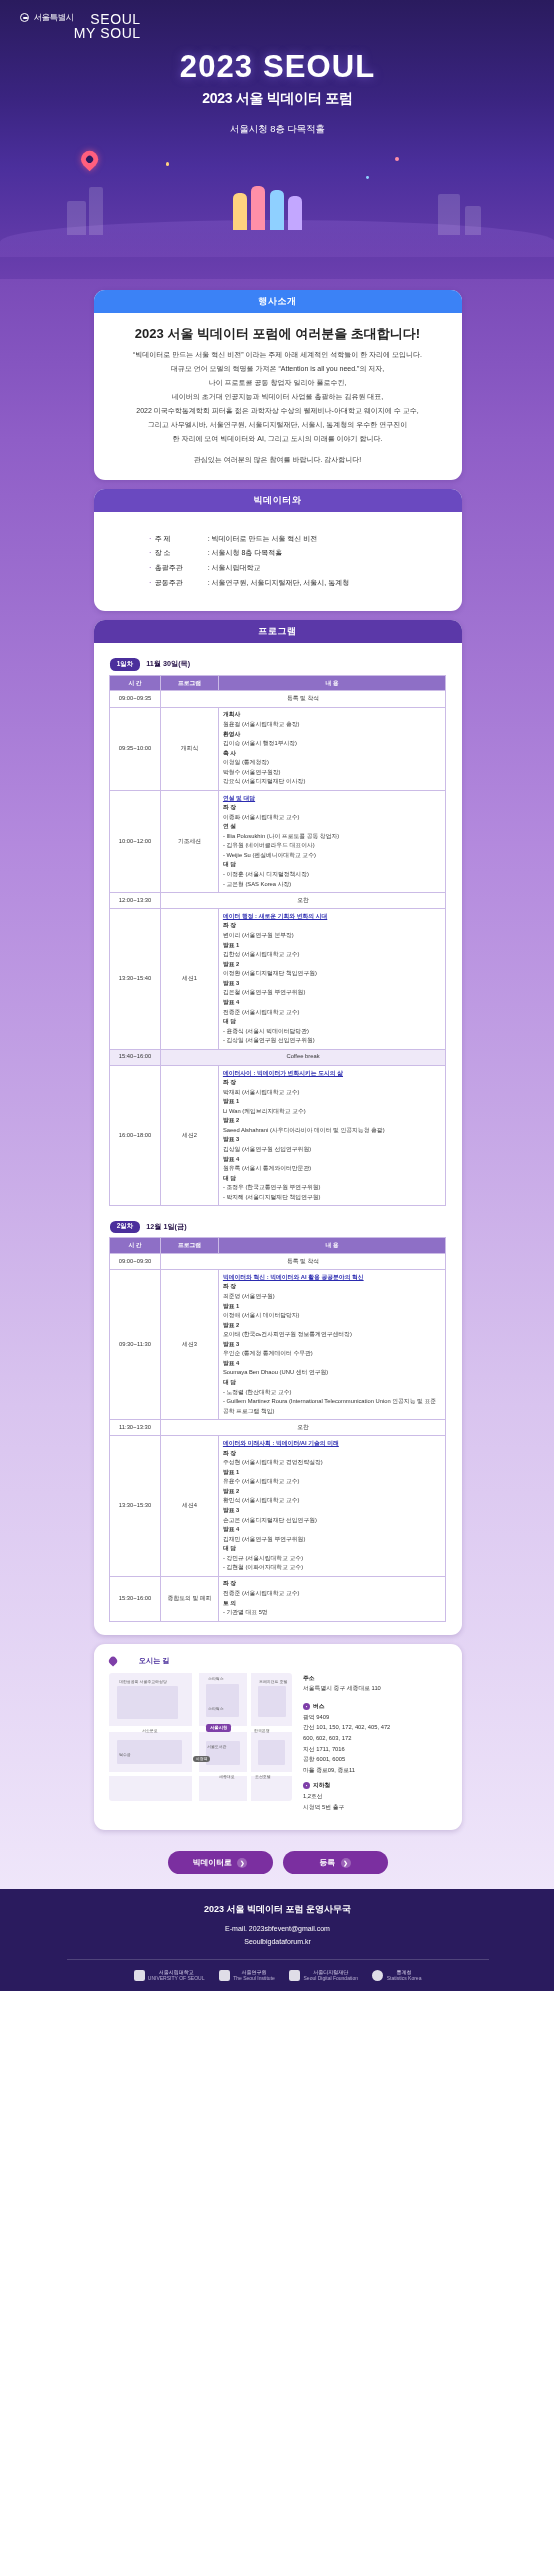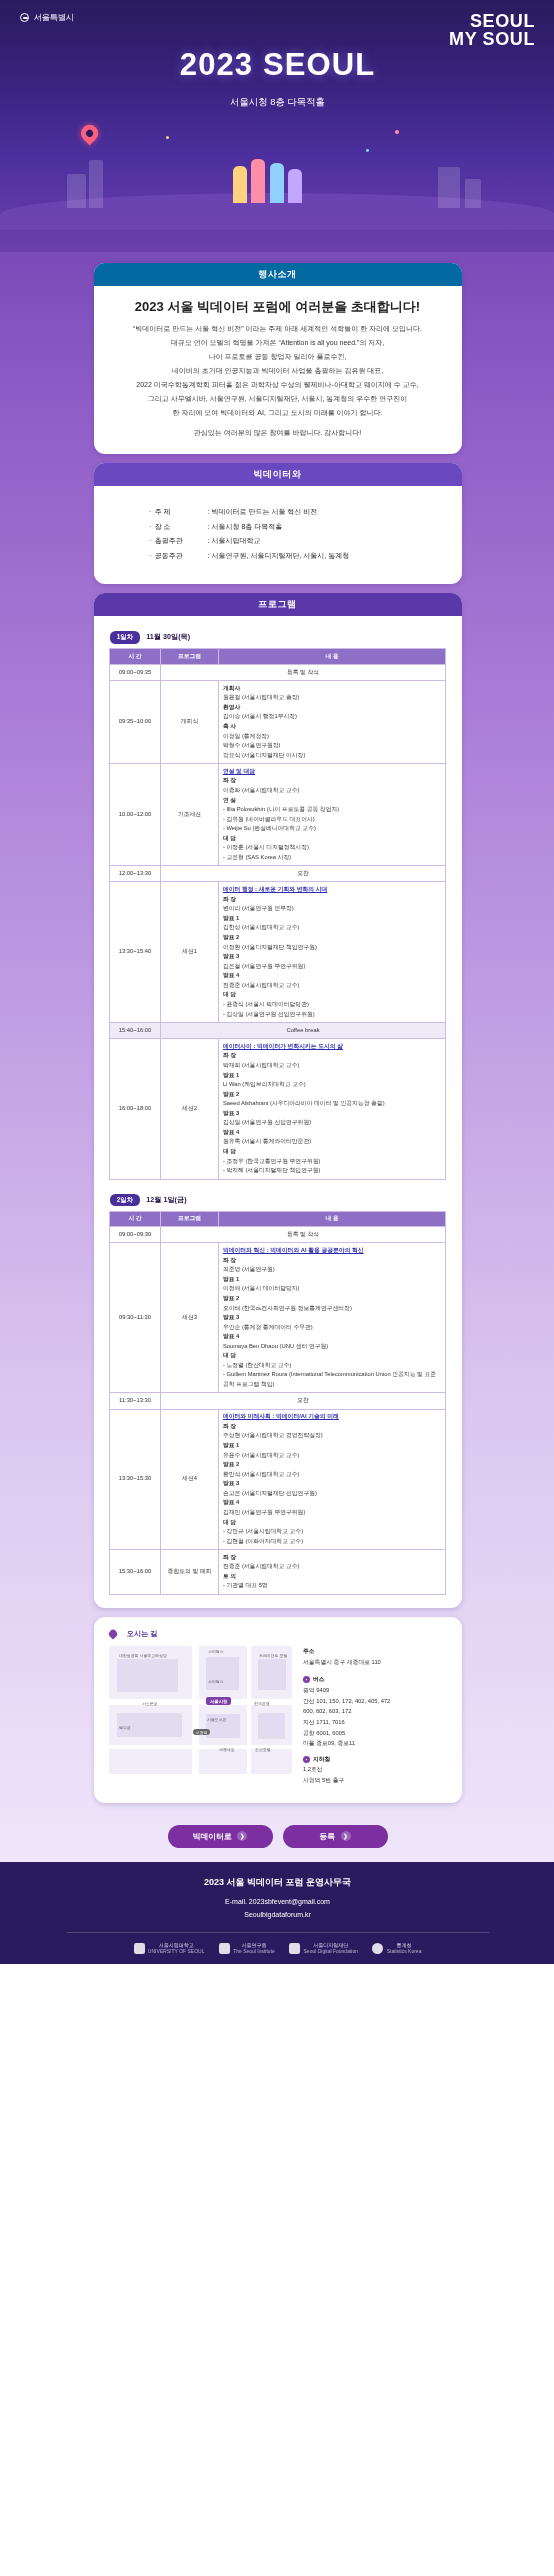--- a/index.html
+++ b/index.html
@@ -20,7 +20,7 @@
     overflow:hidden;
   }
   .hero-top {
-    display:flex; justify-content:space-between; align-items:flex-start;
+    display:flex; align-items:flex-start;
     padding:12.2px 20px 0 20px;
   }
   .seoul-logo { display:flex; align-items:center; gap:4.4px; color:#fff; font-size:8.3px; letter-spacing:-0.3px;}

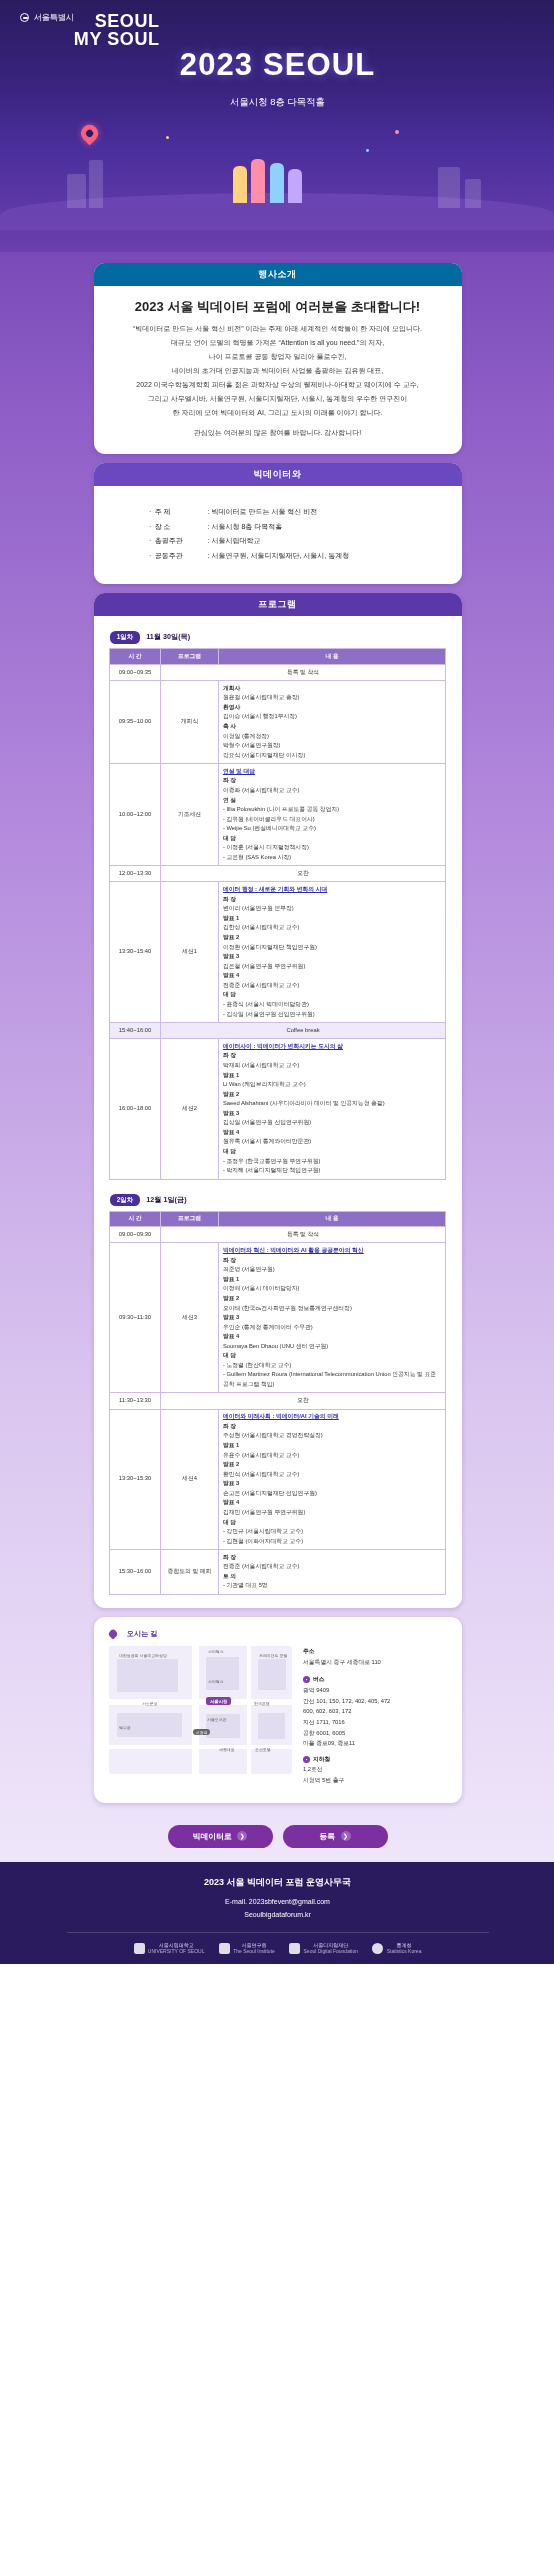--- a/index.html
+++ b/index.html
@@ -26,7 +26,7 @@
   .seoul-logo { display:flex; align-items:center; gap:4.4px; color:#fff; font-size:8.3px; letter-spacing:-0.3px;}
   .seoul-mark { width:9.4px;height:9.4px;border-radius:50%;border:1.1px solid #fff;position:relative;}
   .seoul-mark:after{content:"";position:absolute;left:1.7px;top:3.3px;width:5px;height:1.7px;background:#fff;border-radius:1.1px;}
-  .soul-logo { text-align:right; color:#fff; font-weight:bold; font-size:18px; line-height:1.0; letter-spacing:0.6px;}
+  .soul-logo { text-align:right; color:#fff; font-weight:normal; font-size:14px; line-height:1.0; letter-spacing:0.6px;}
   .soul-logo .l2 { display:block; }
 
   .hero-title {

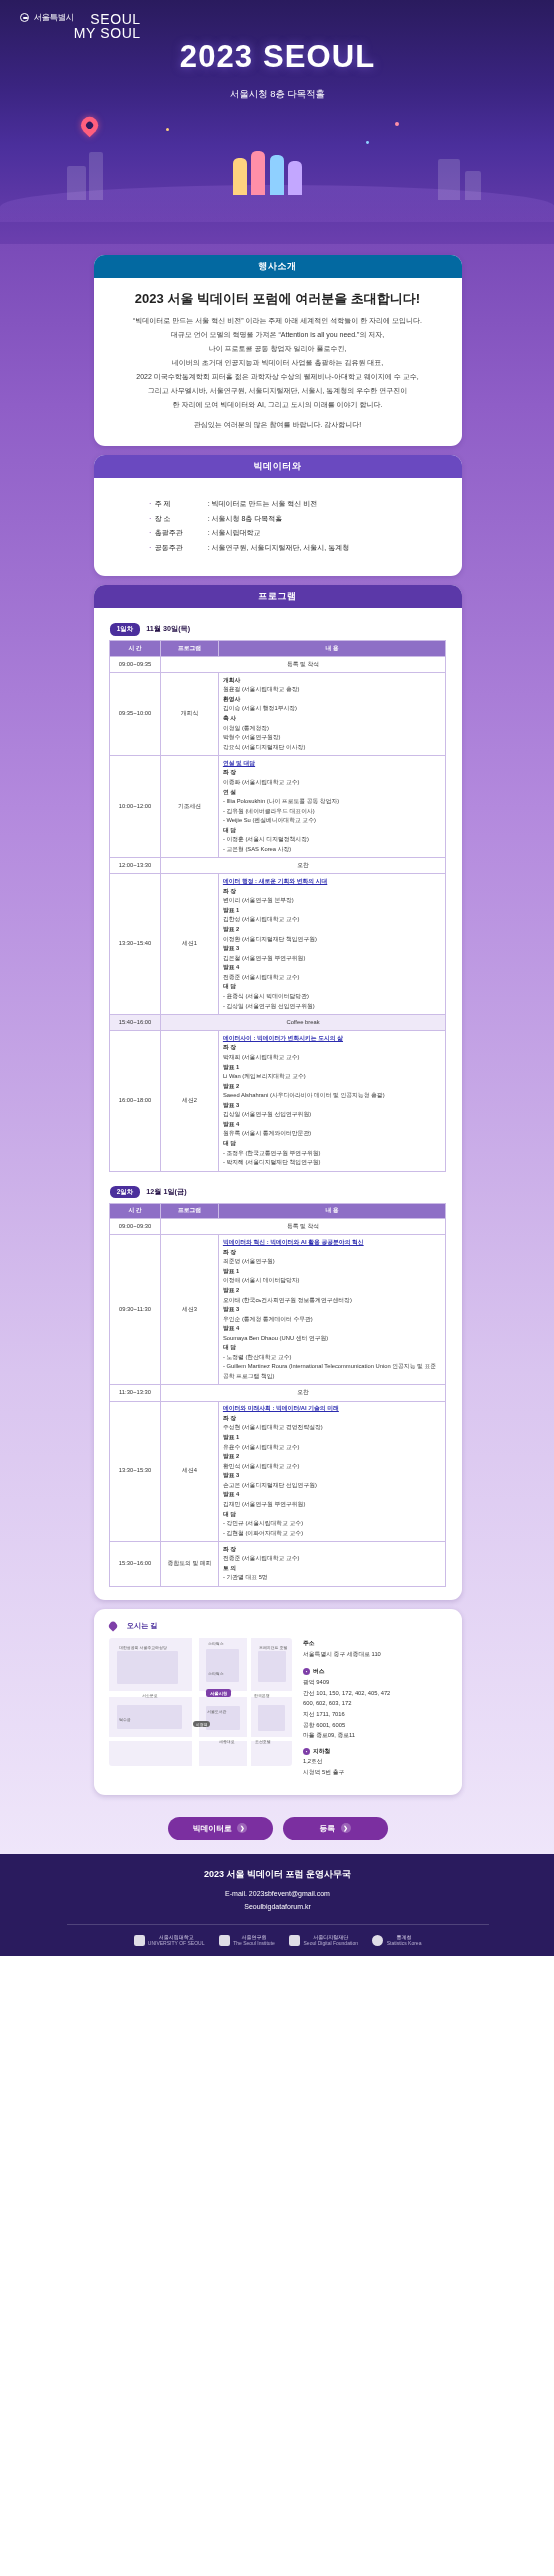--- a/index.html
+++ b/index.html
@@ -30,6 +30,7 @@
   .soul-logo .l2 { display:block; }
 
   .hero-title {
+    margin-top:10px;
     text-align:center;
     color:#fff;
   }

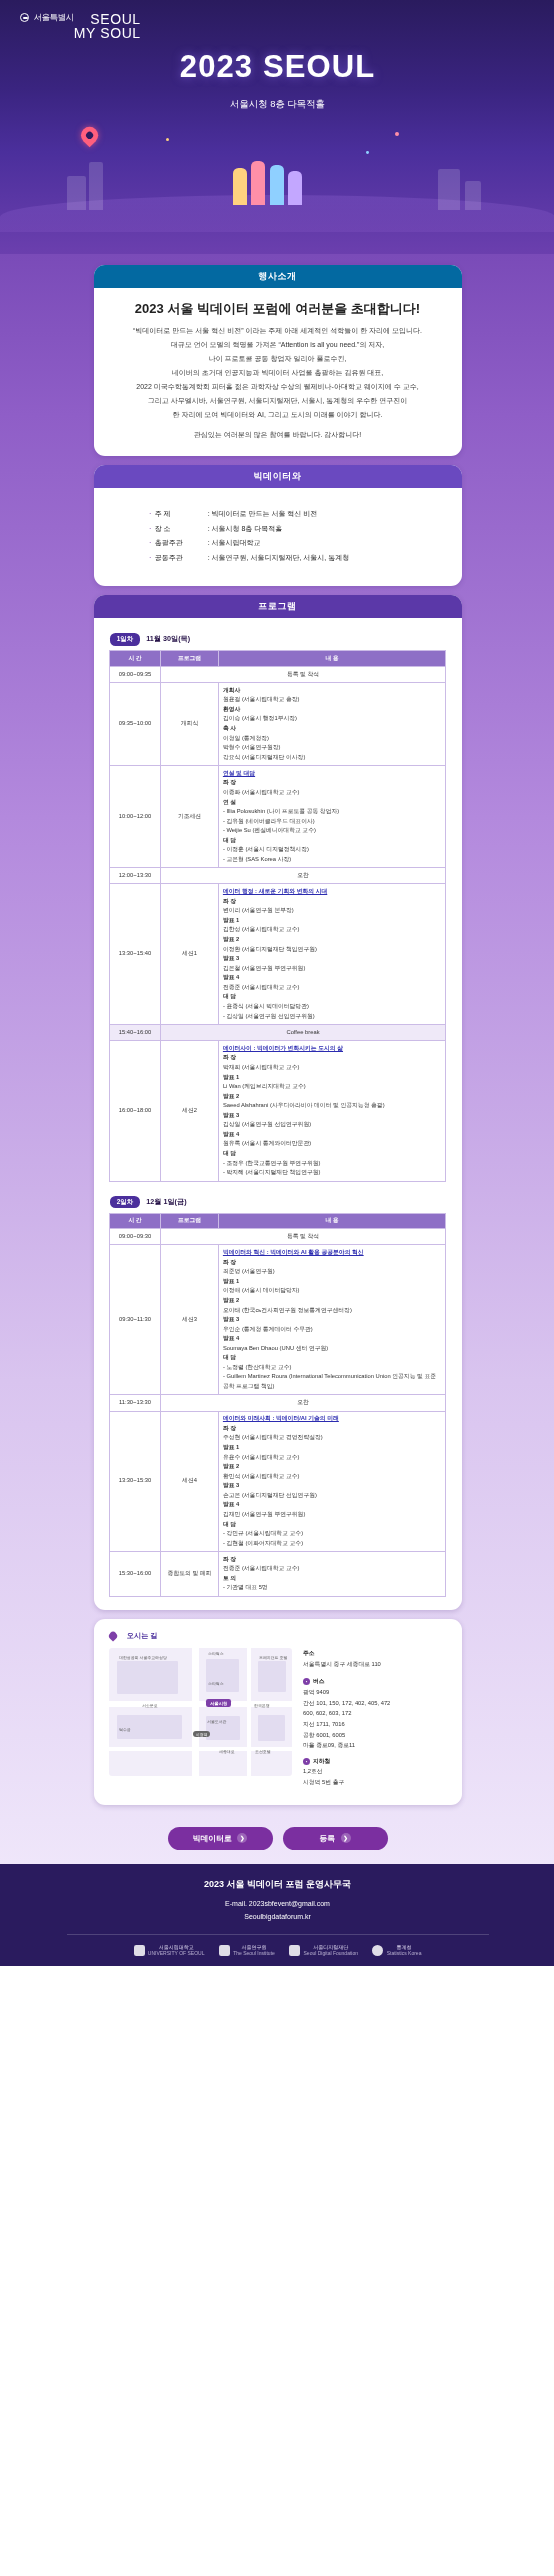--- a/index.html
+++ b/index.html
@@ -189,6 +189,7 @@
 
     <div class="hero-title">
       <div class="t1">2023 SEOUL</div>
+      <div class="t2">2023 서울 빅데이터 포럼</div>
     </div>
 
 

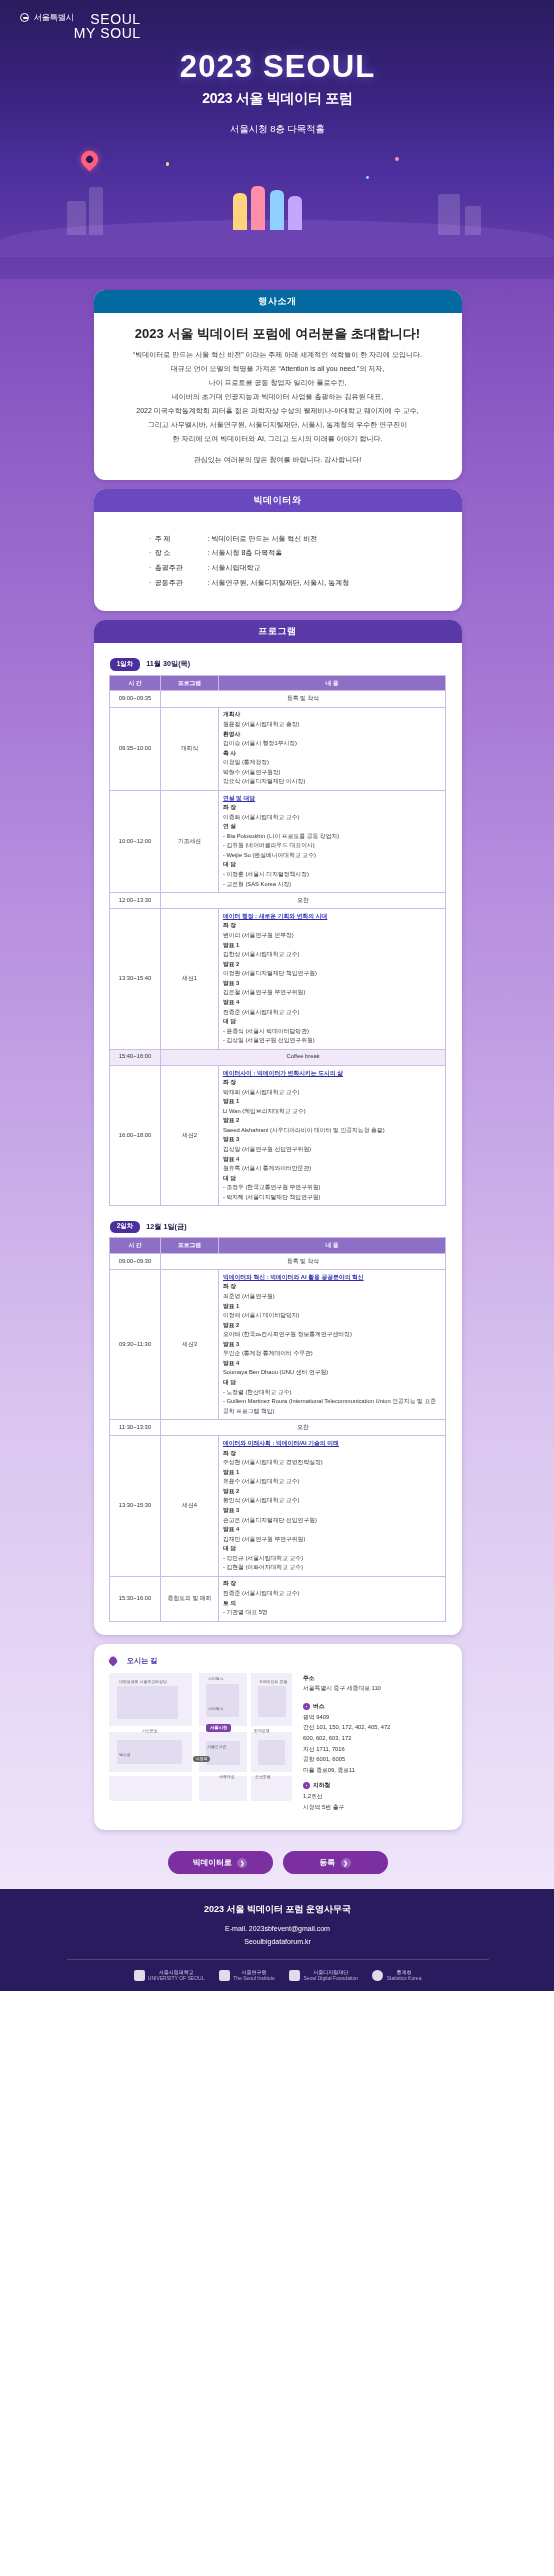--- a/index.html
+++ b/index.html
@@ -82,7 +82,7 @@
     overflow:hidden;
   }
   .card-head {
-    background:#0369a1; color:#fff; text-align:center;
+    background:#3b82f6; color:#fff; text-align:center;
     font-size:9px; font-weight:bold; padding:5px 0; letter-spacing:0.6px;
   }
   .card-head.alt { background:#6a49c0; }

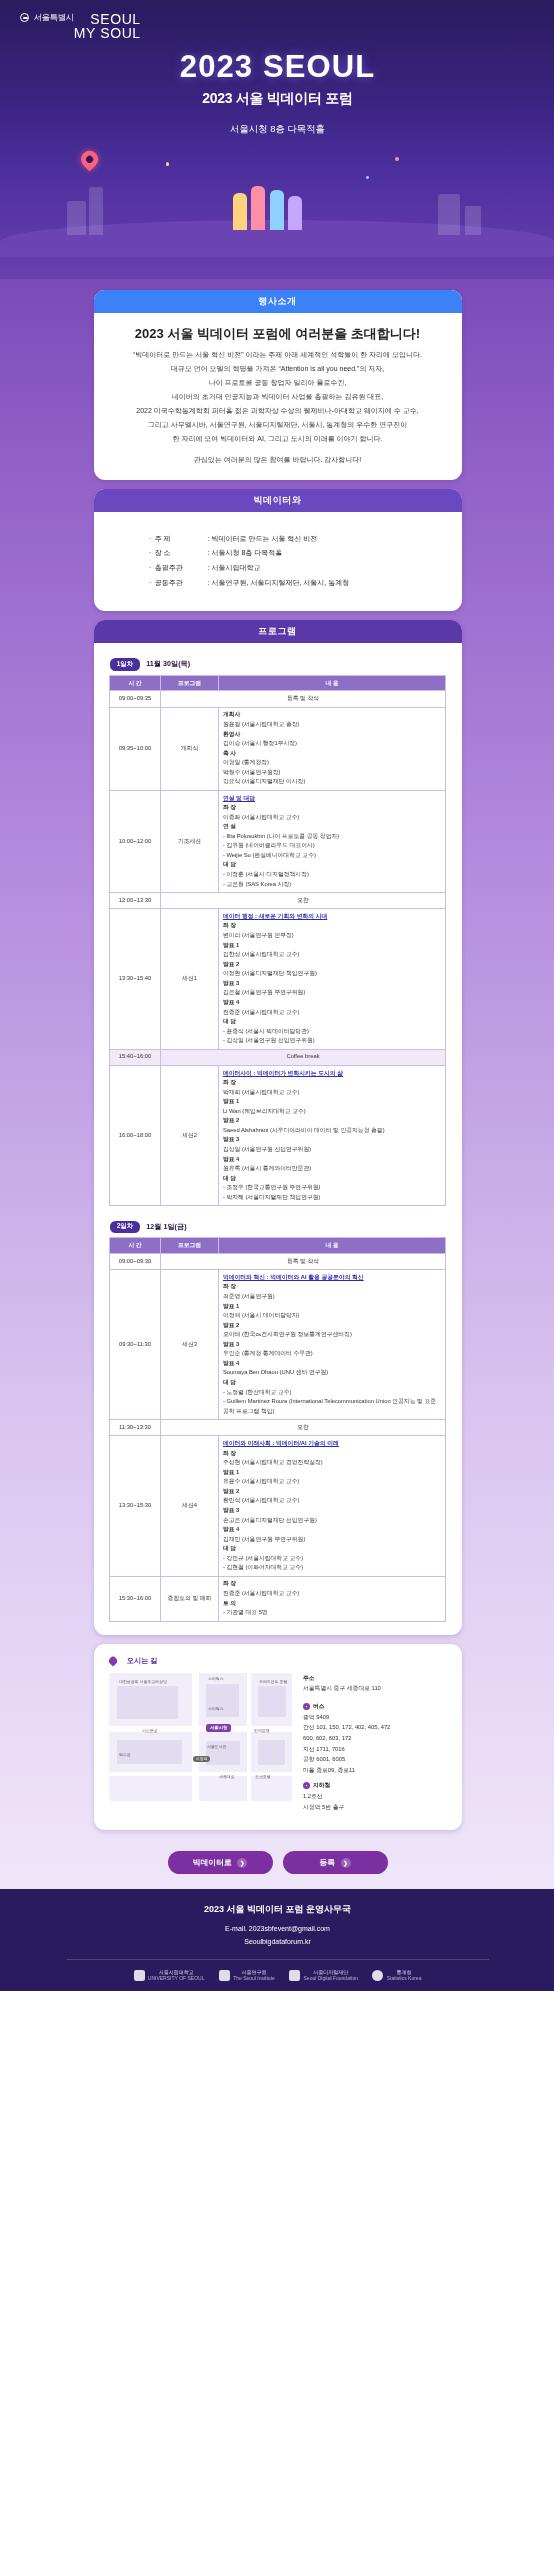--- a/index.html
+++ b/index.html
@@ -120,7 +120,7 @@
   .ptable tr.break td { background:#efe9f8; text-align:center; }
 
   
-  .map-head { display:flex; align-items:center; gap:10px; font-size:7.2px; font-weight:bold; color:#4b2f9c; margin-bottom:6.7px;}
+  .map-head { display:flex; align-items:center; gap:22px; font-size:7.2px; font-weight:bold; color:#4b2f9c; margin-bottom:6.7px;}
   .map-pin { width:7.8px;height:7.8px;border-radius:50% 50% 50% 0; background:#7e3fa8; transform:rotate(-45deg); display:inline-block;}
   .map-flex { display:flex; gap:11px; }
   .map-canvas {

